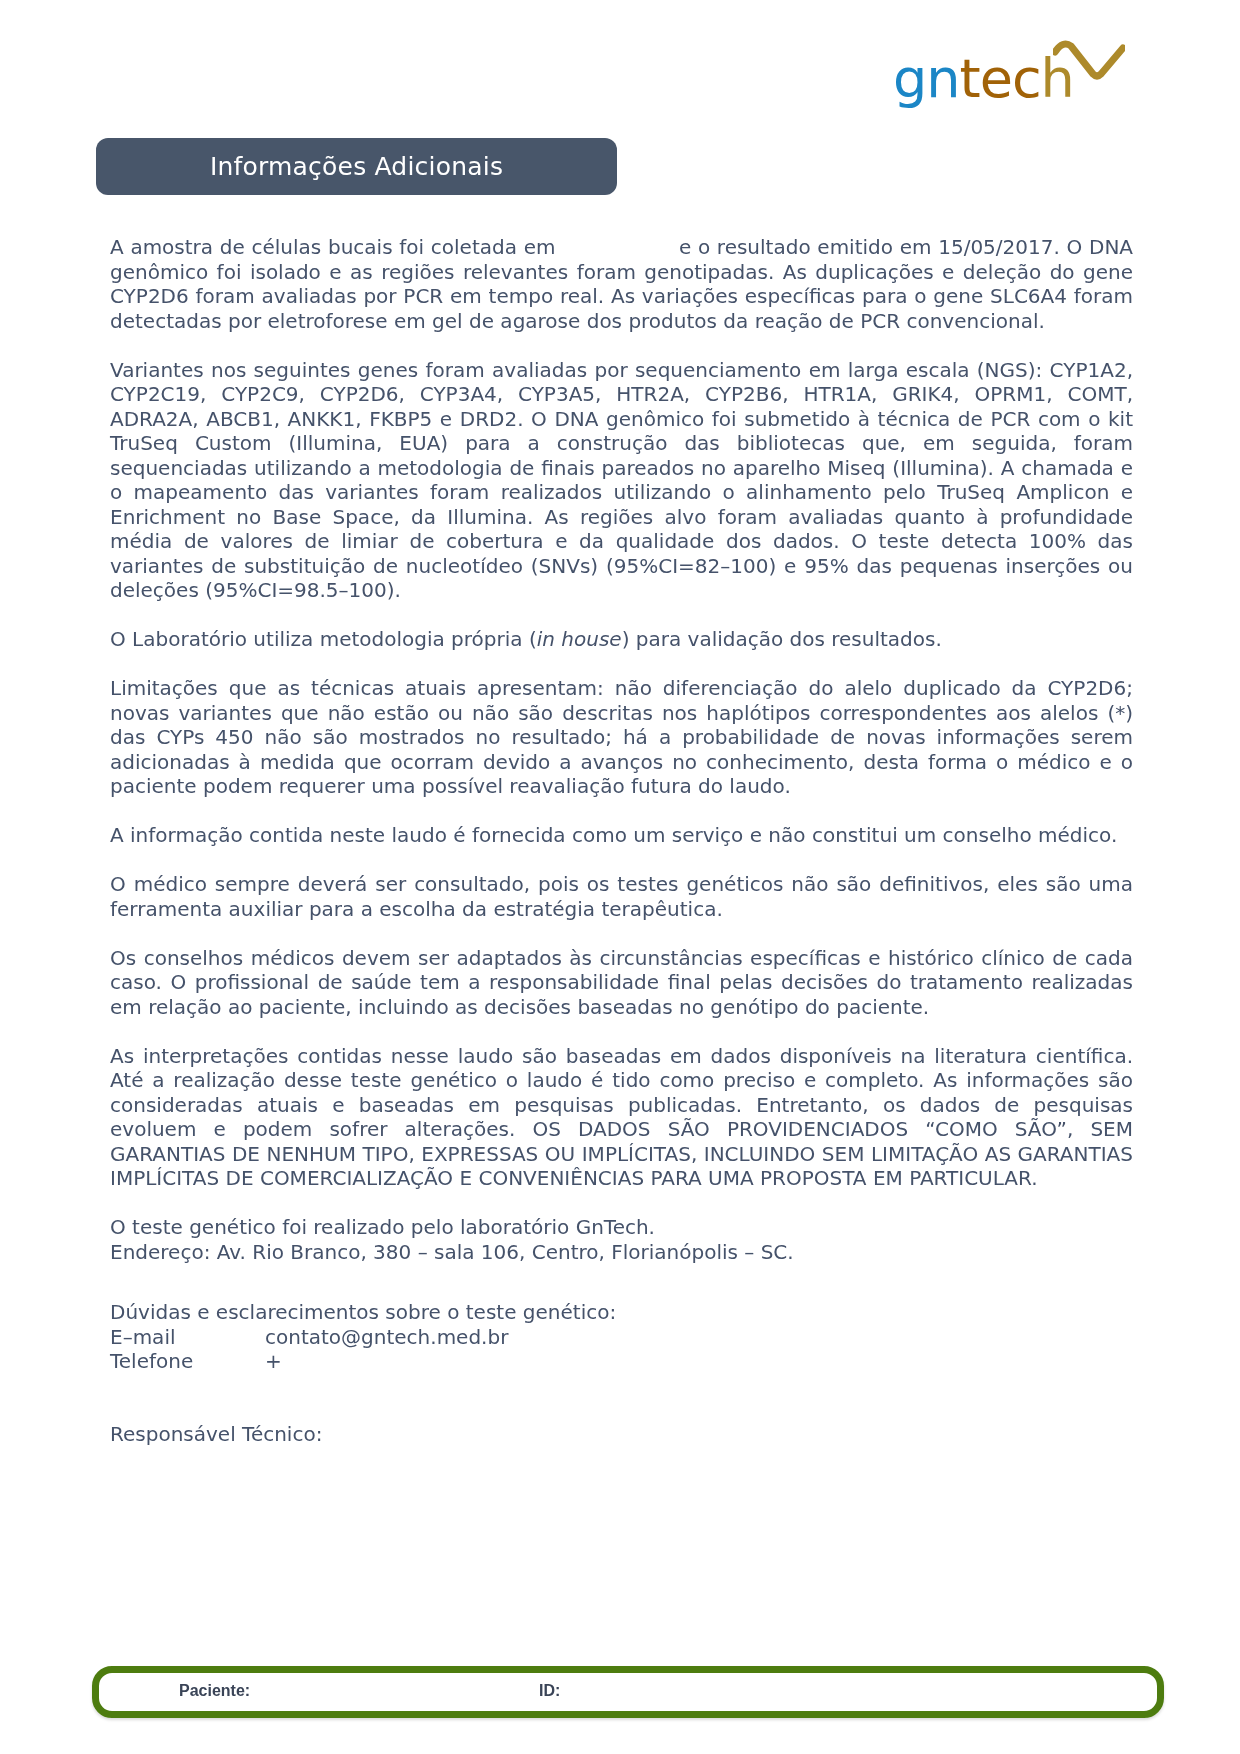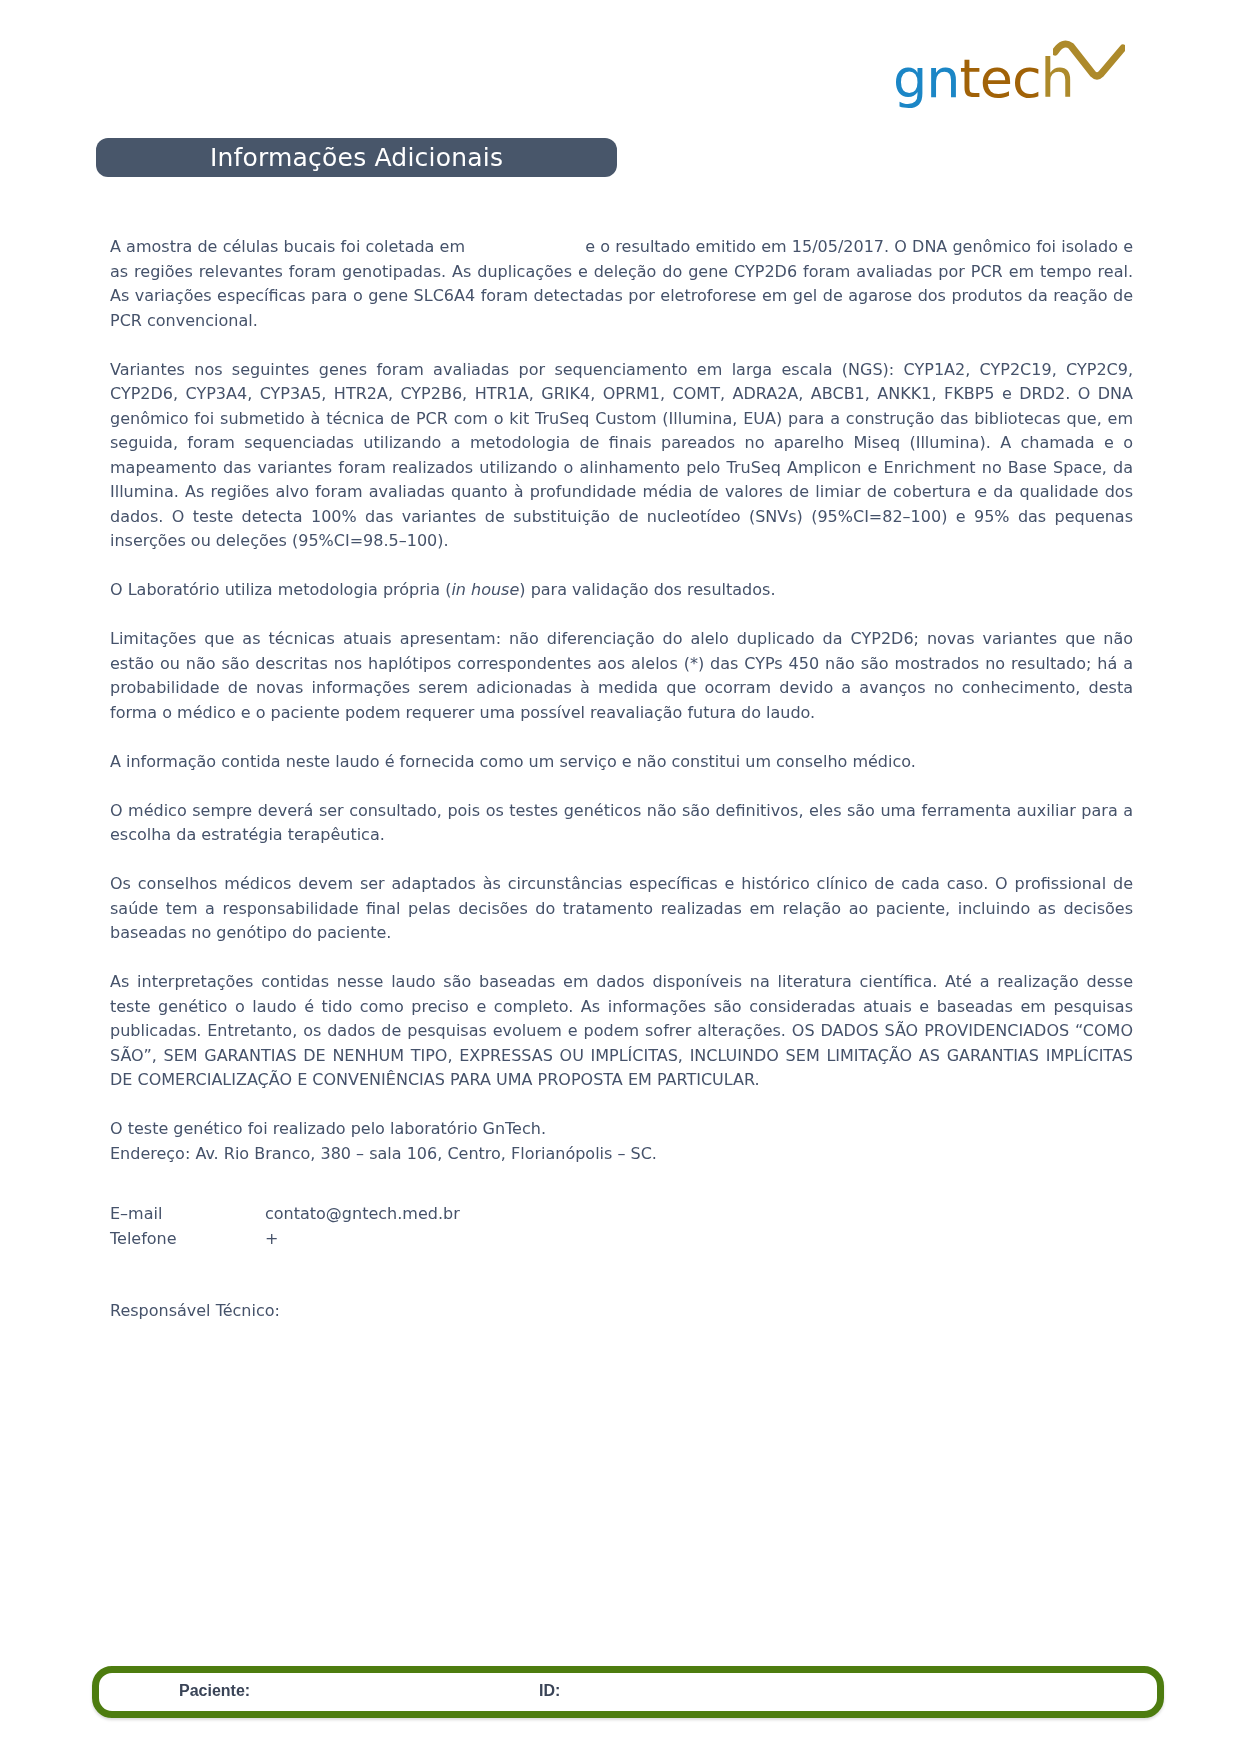--- a/index.html
+++ b/index.html
@@ -22,7 +22,7 @@
     .logo-wave { position: absolute; left: 160px; top: 0; width: 72px; height: 46px; }
 
     .section-header {
-      position: absolute; left: 96px; top: 138px; width: 521px; height: 39px;
+      position: absolute; left: 96px; top: 138px; width: 521px; height: 57px;
       background: #48566a; border-radius: 12px;
       display: flex; align-items: center; justify-content: center;
     }

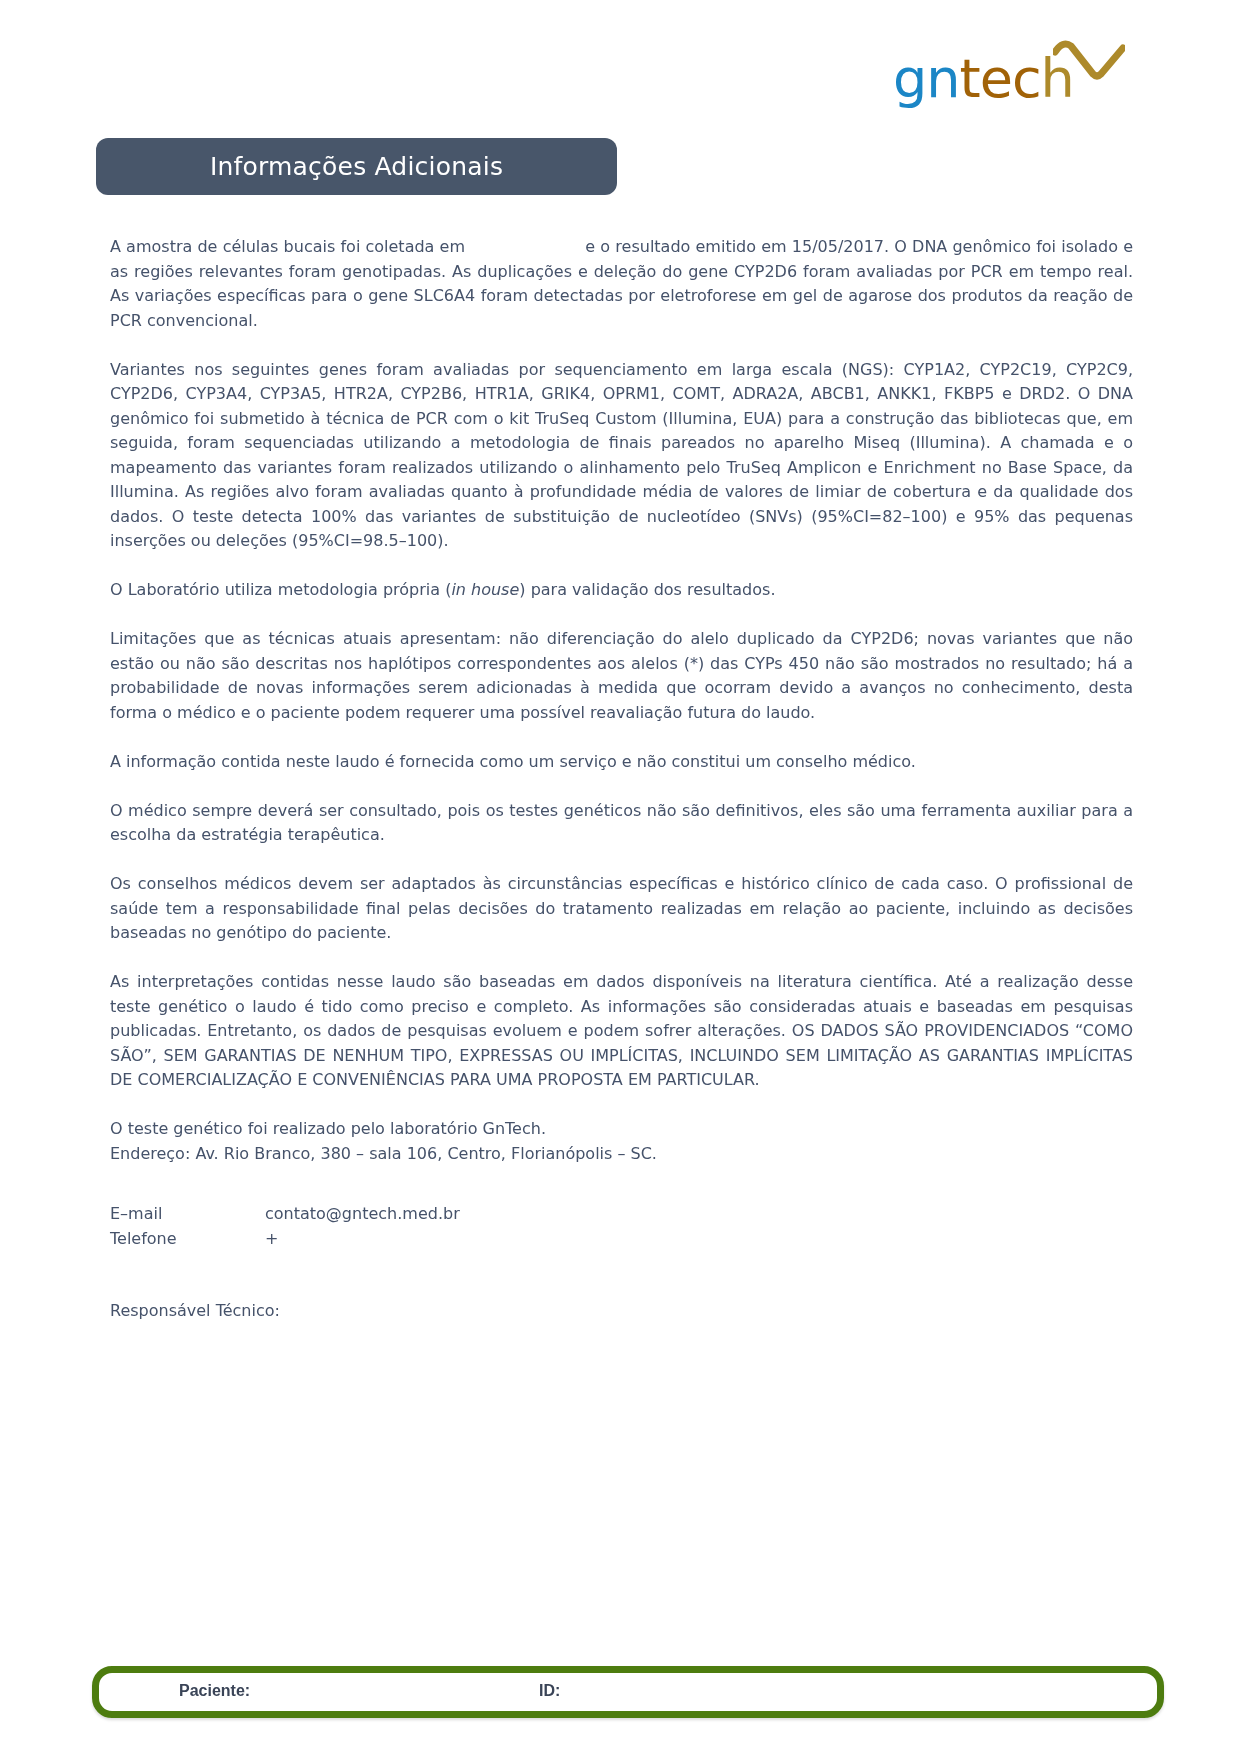--- a/index.html
+++ b/index.html
@@ -33,7 +33,7 @@
 
     .content {
       position: absolute; left: 110px; top: 235px; width: 1023px;
-      font-size: 16px; line-height: 24.5px; color: #45526a;
+      font-size: 20px; line-height: 24.5px; color: #45526a;
       font-family: "DejaVu Sans", sans-serif;
     }
     .content p { margin: 0 0 24.5px 0; text-align: justify; }

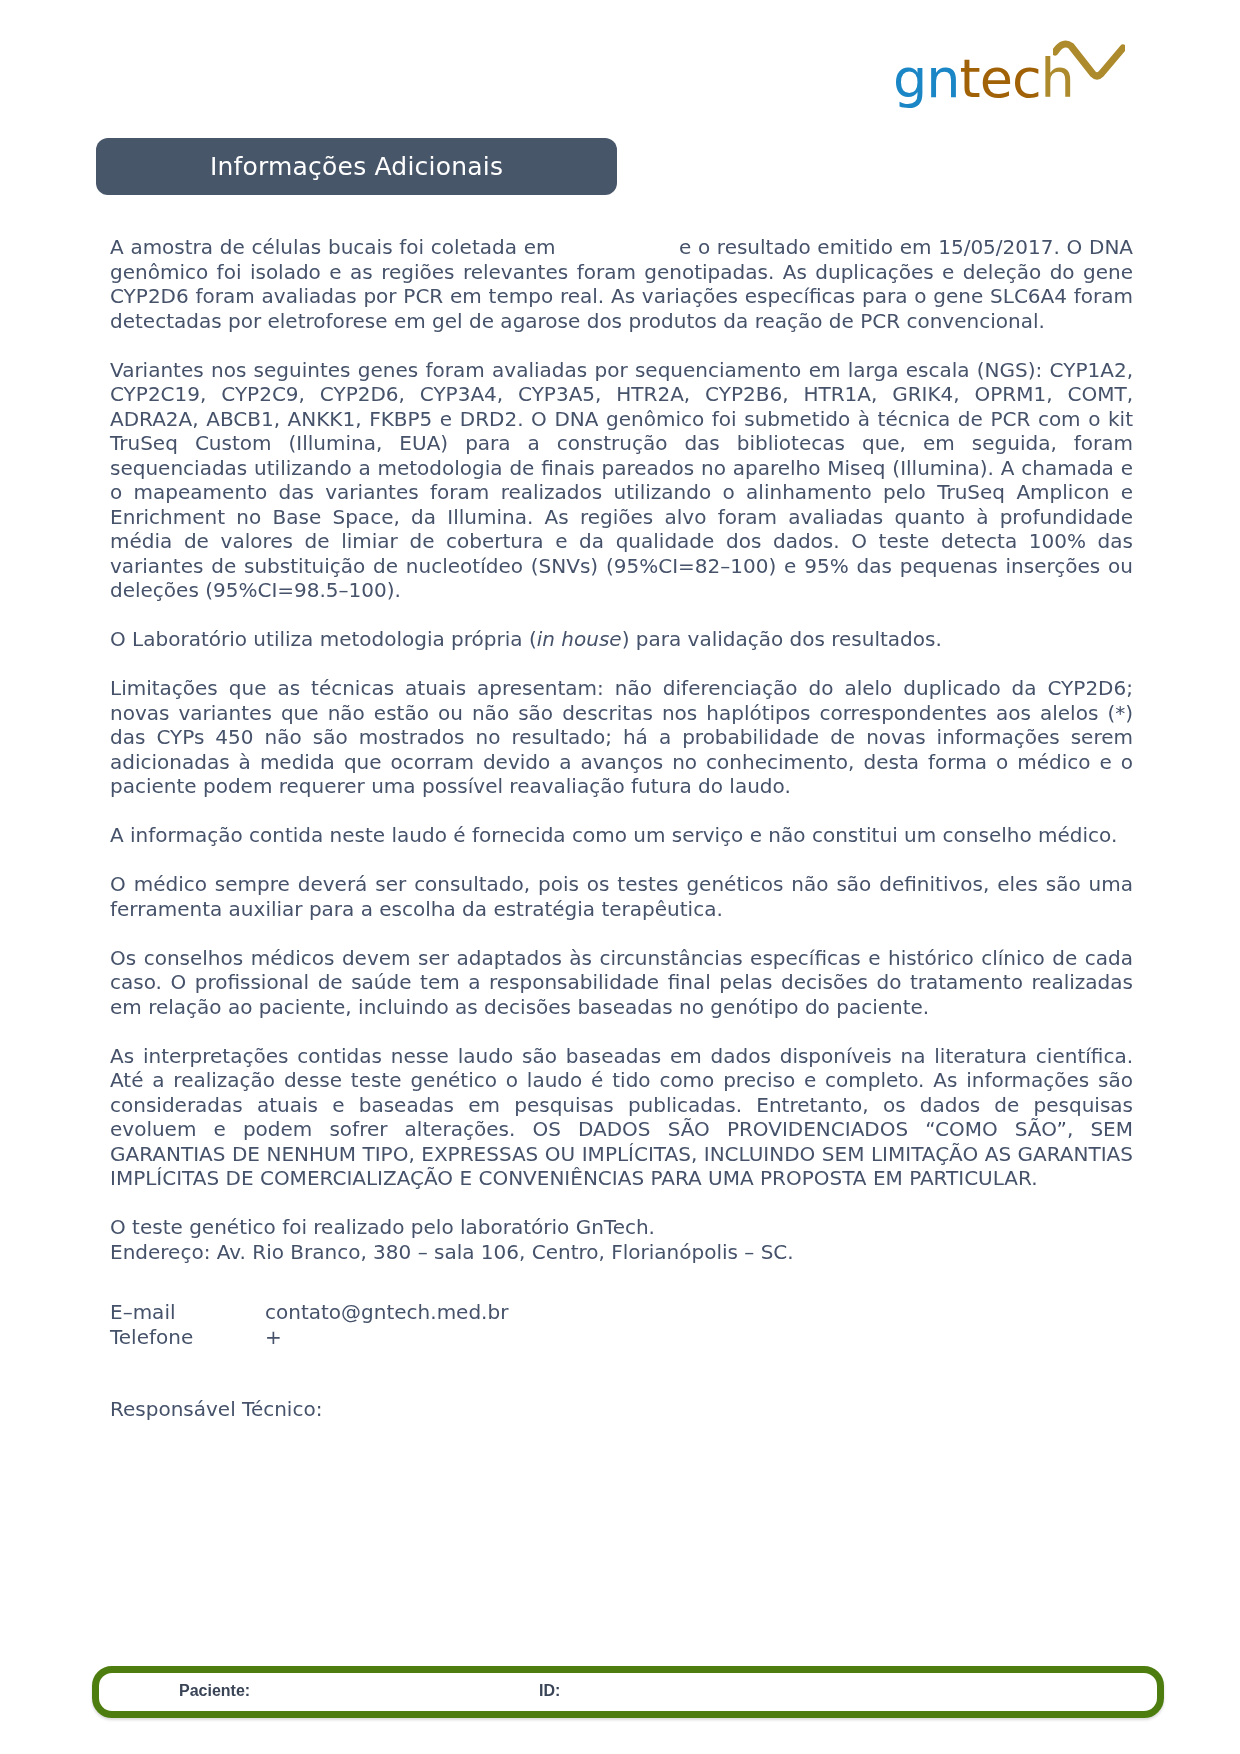--- a/index.html
+++ b/index.html
@@ -86,6 +86,7 @@
   </div>
 
   <div>
+    <div>Dúvidas e esclarecimentos sobre o teste genético:</div>
     <div class="contact-row">
       <span class="label">E–mail</span>
       <span>contato@gntech.med.br</span>

